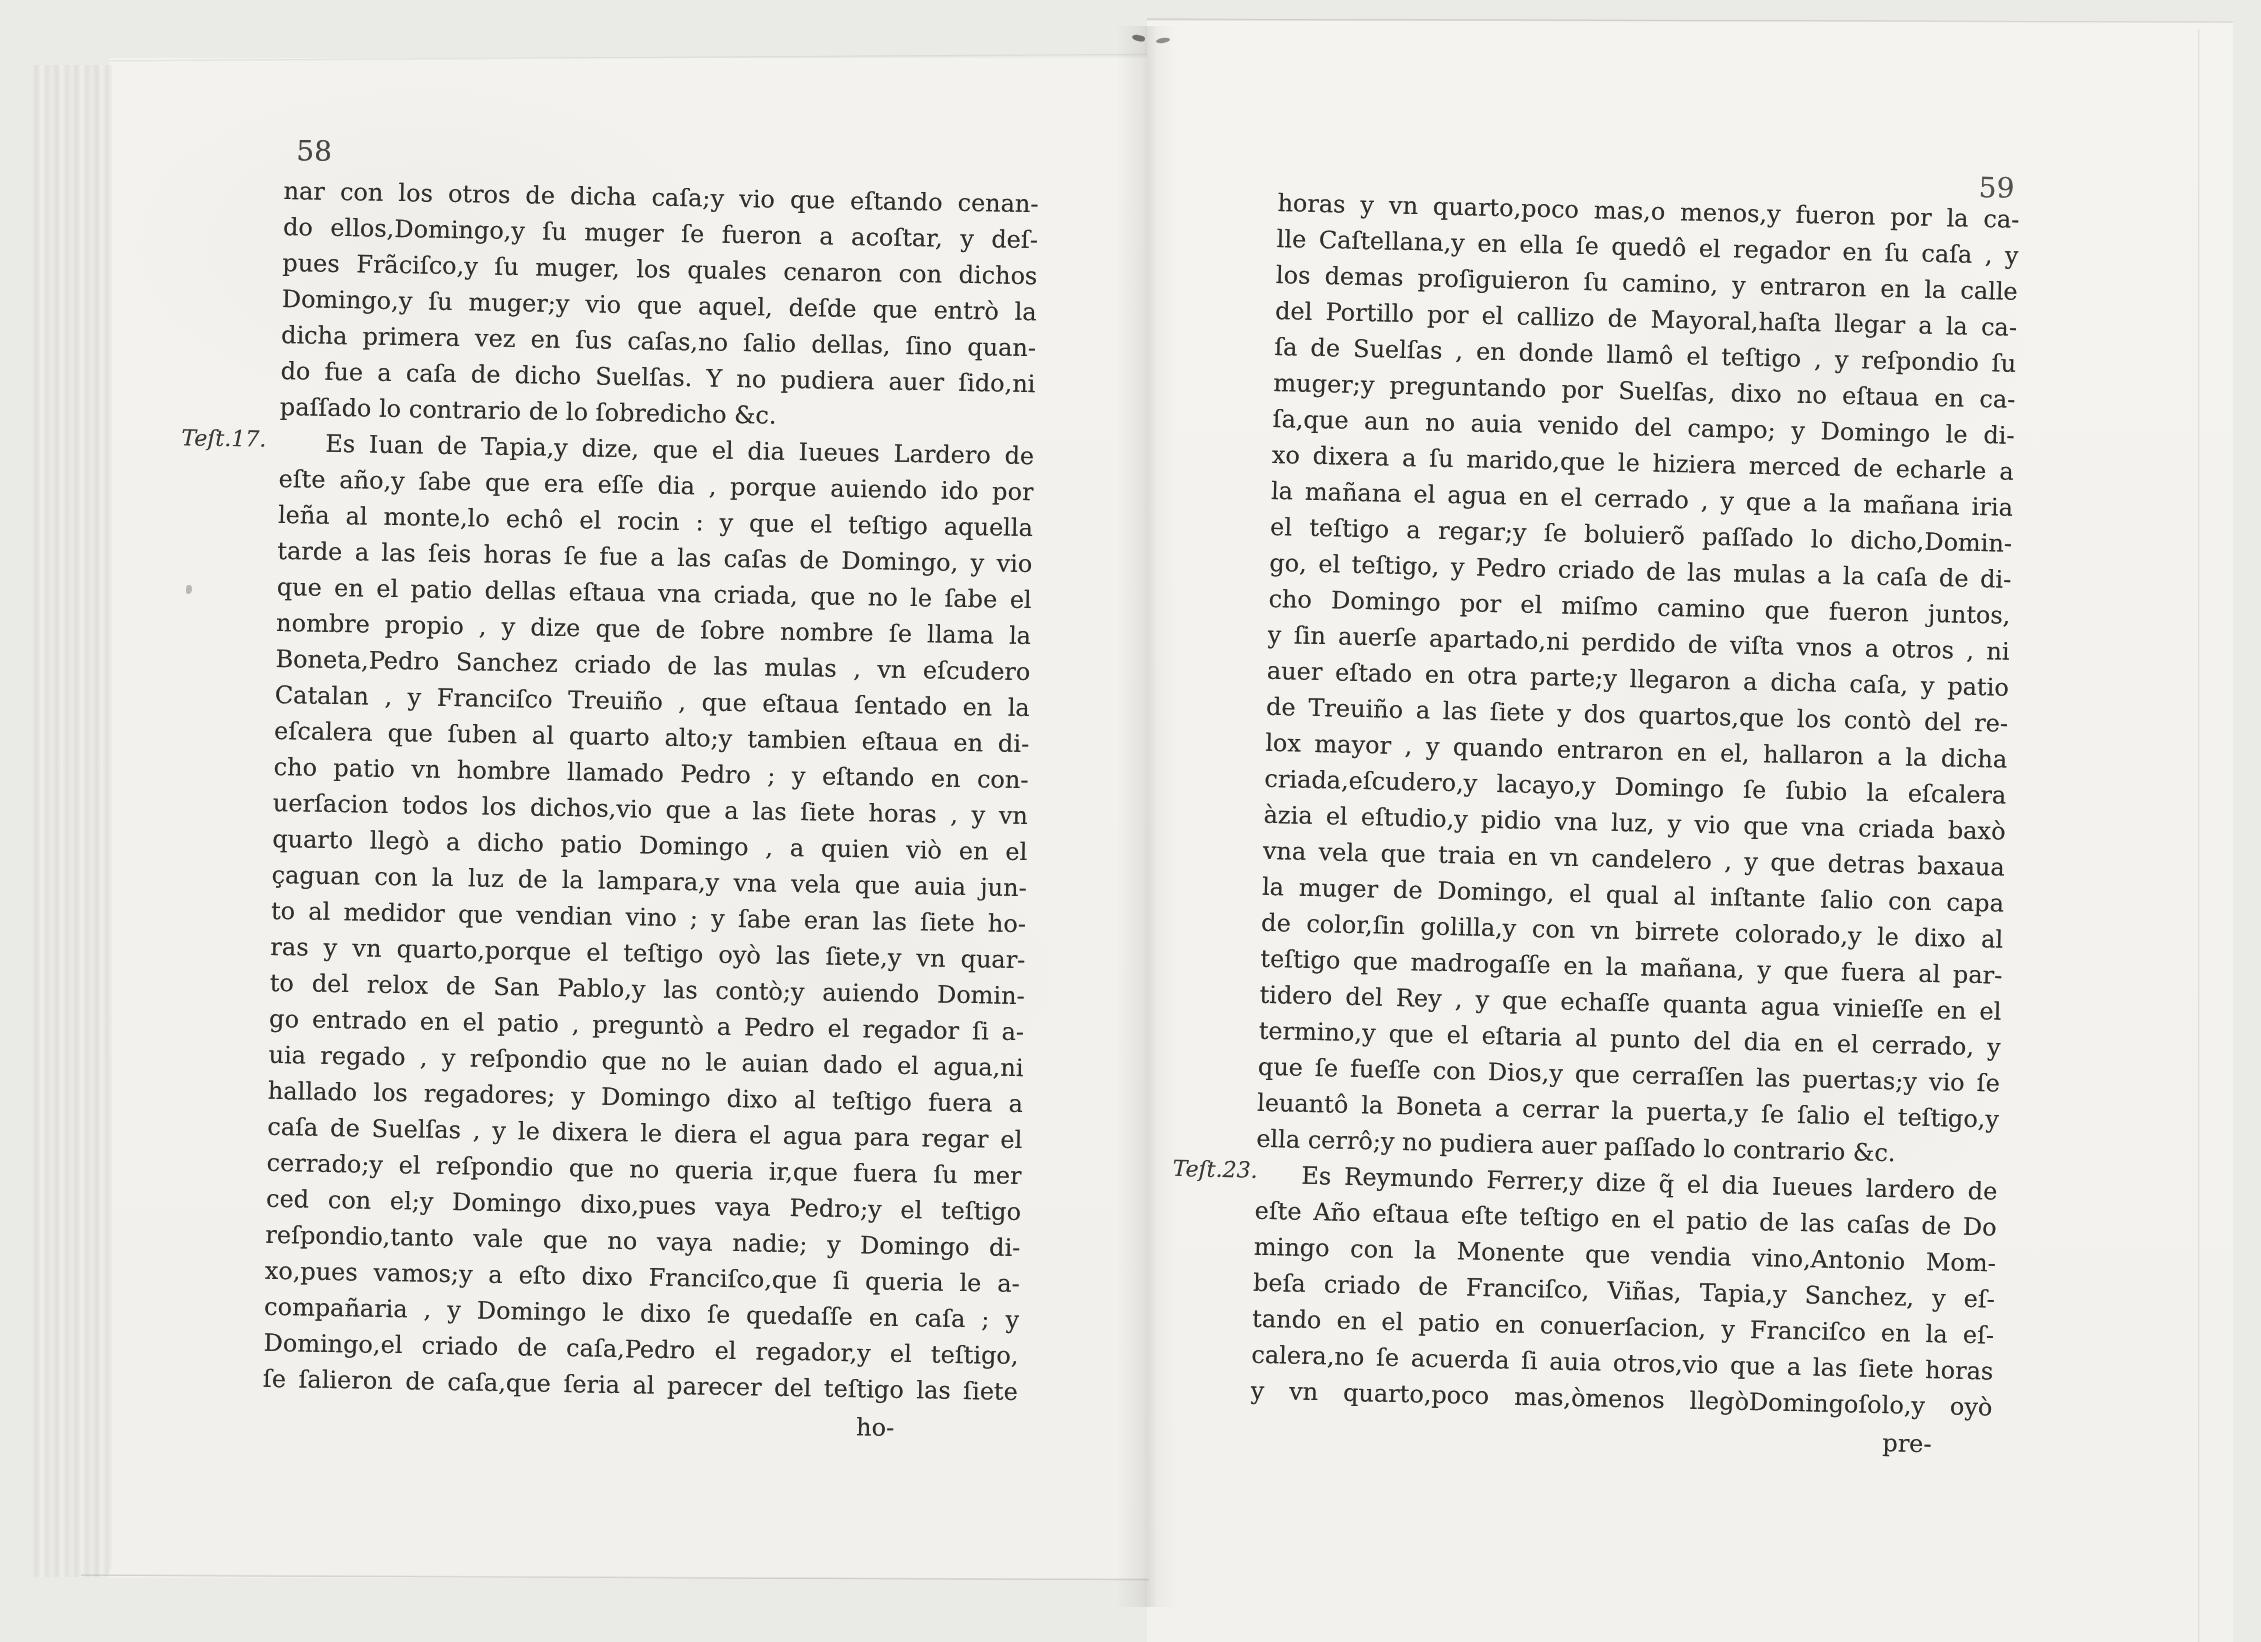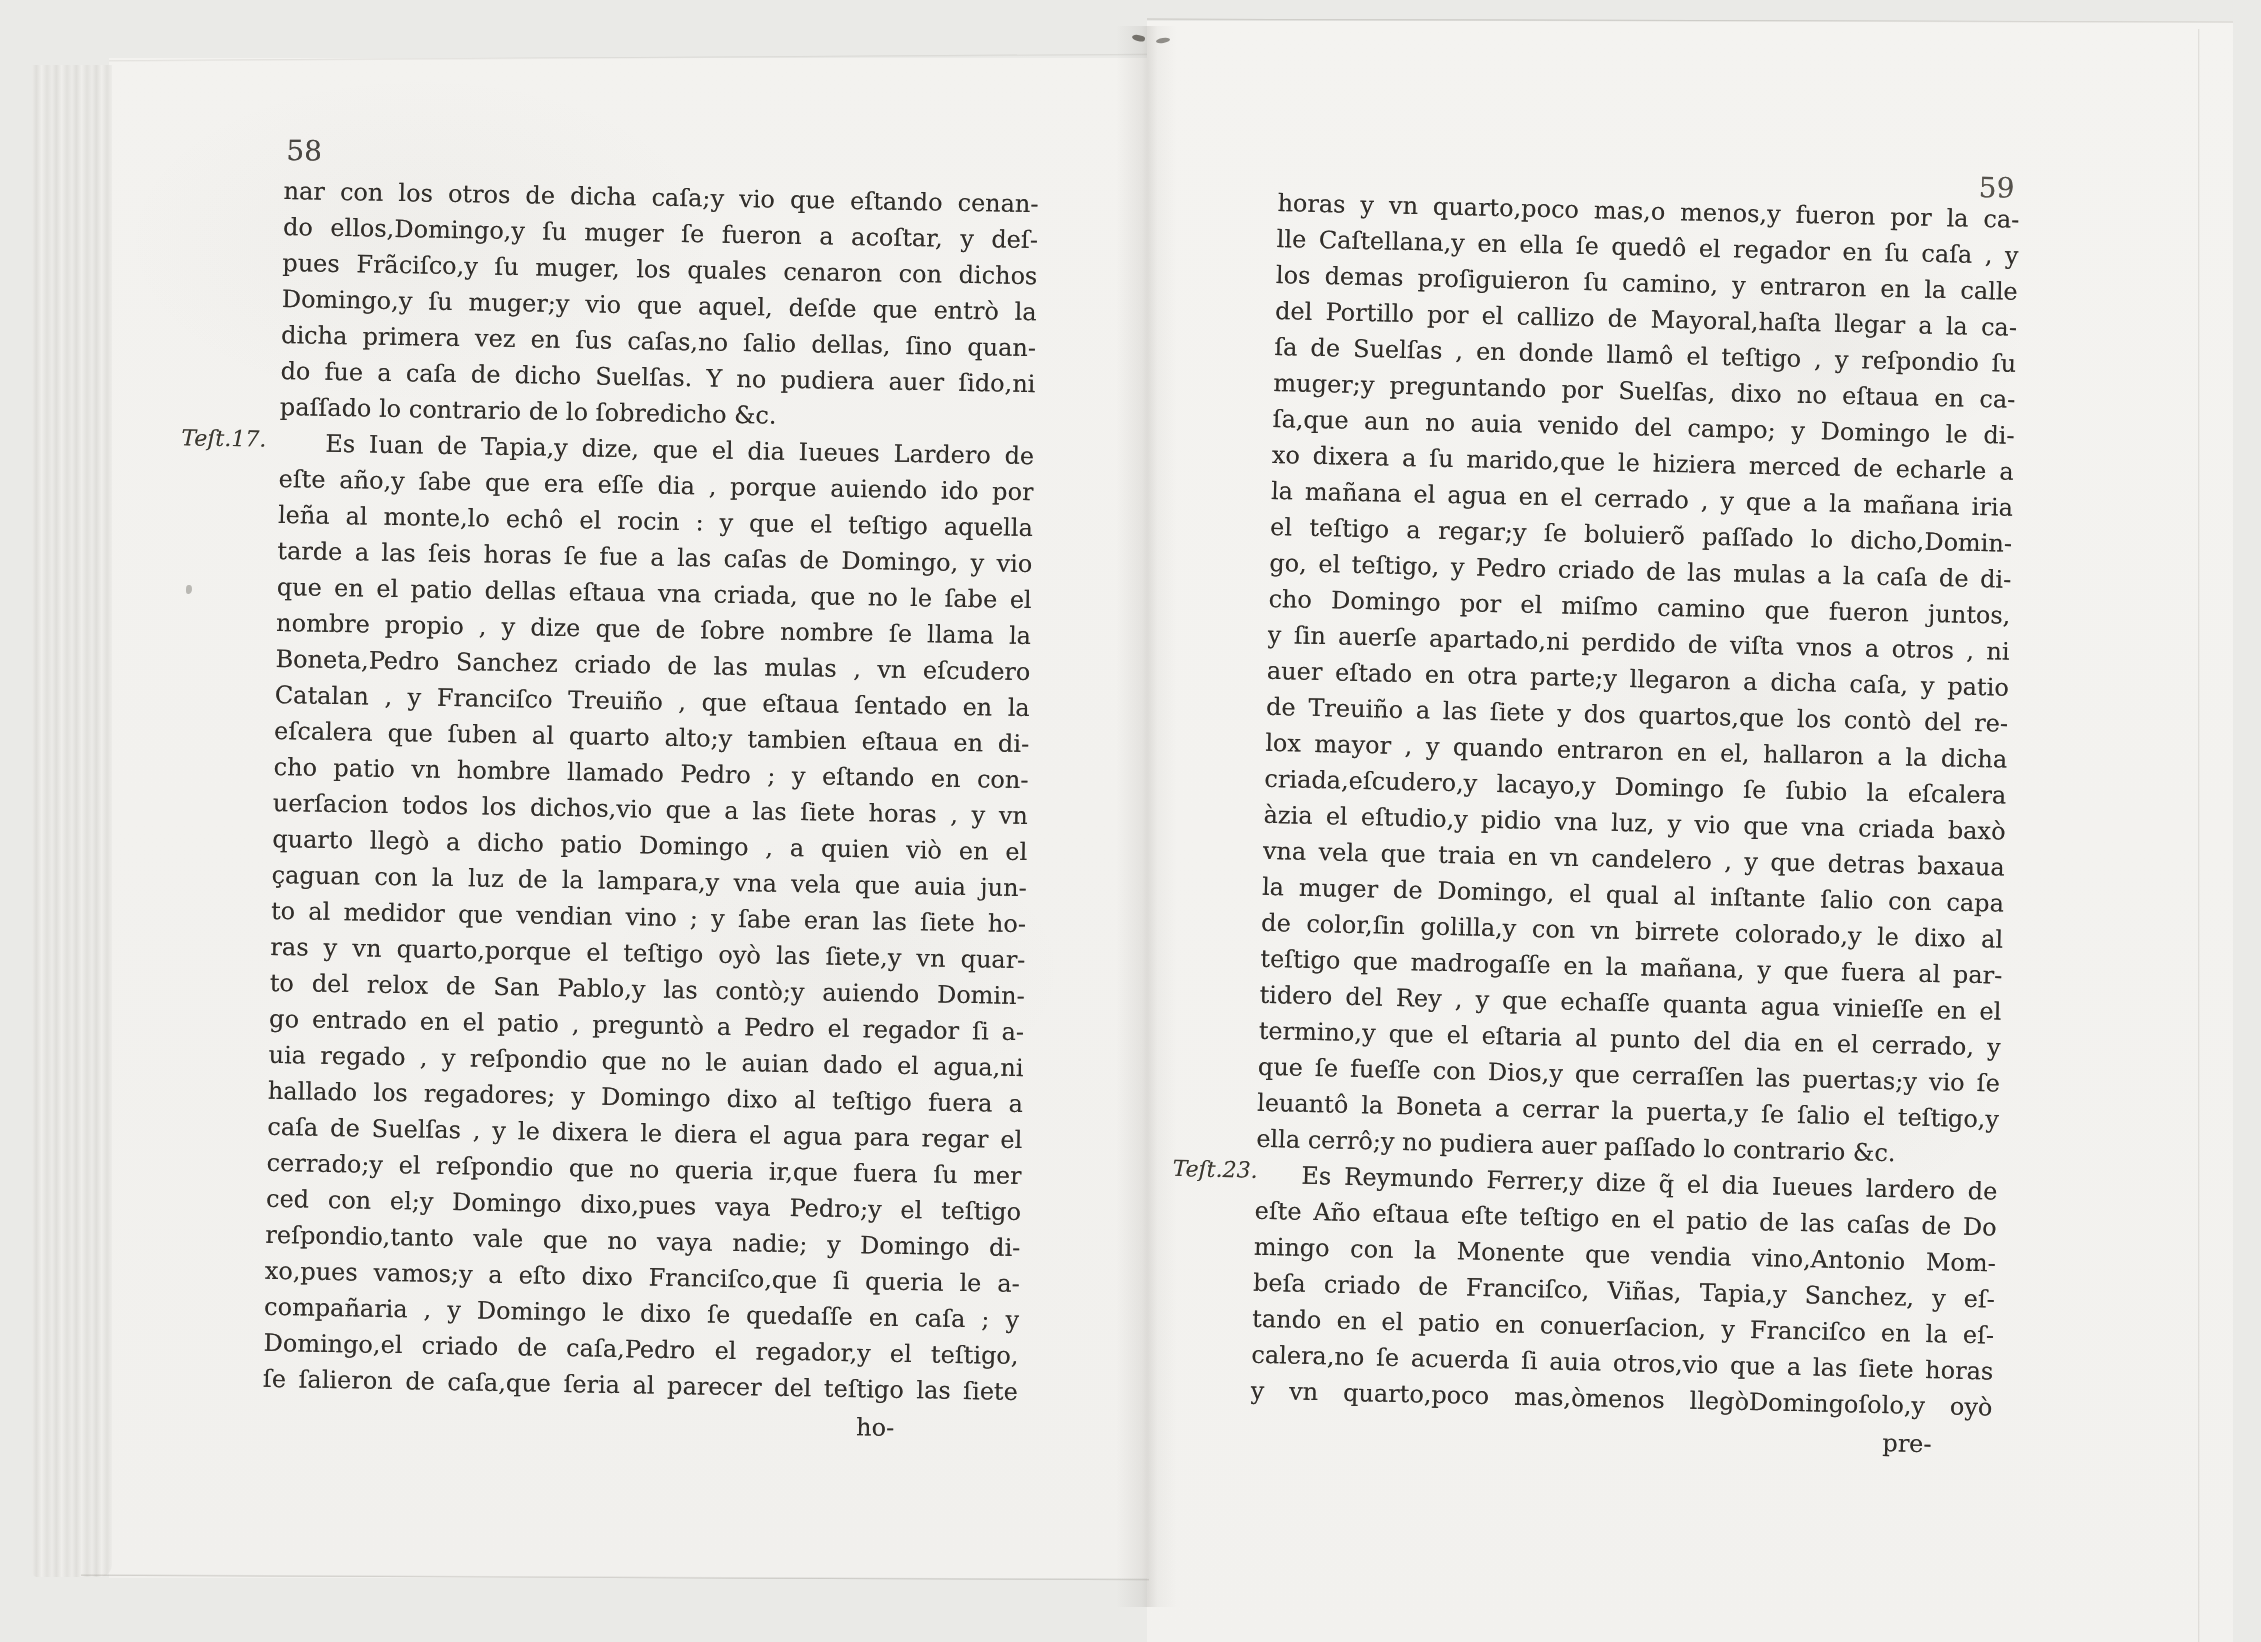--- a/index.html
+++ b/index.html
@@ -75,7 +75,7 @@
     position:absolute;font-size:28px;color:#4a4742;
     text-shadow:0 0 0.6px rgba(45,40,34,.5);
   }
-  .textblock.left .pagenum{left:2px;top:-39px;}
+  .textblock.left .pagenum{left:12px;top:-39px;}
   .textblock.right .pagenum{right:5.7px;top:-30px;color:#55524c;}
 
   .margin-note{

